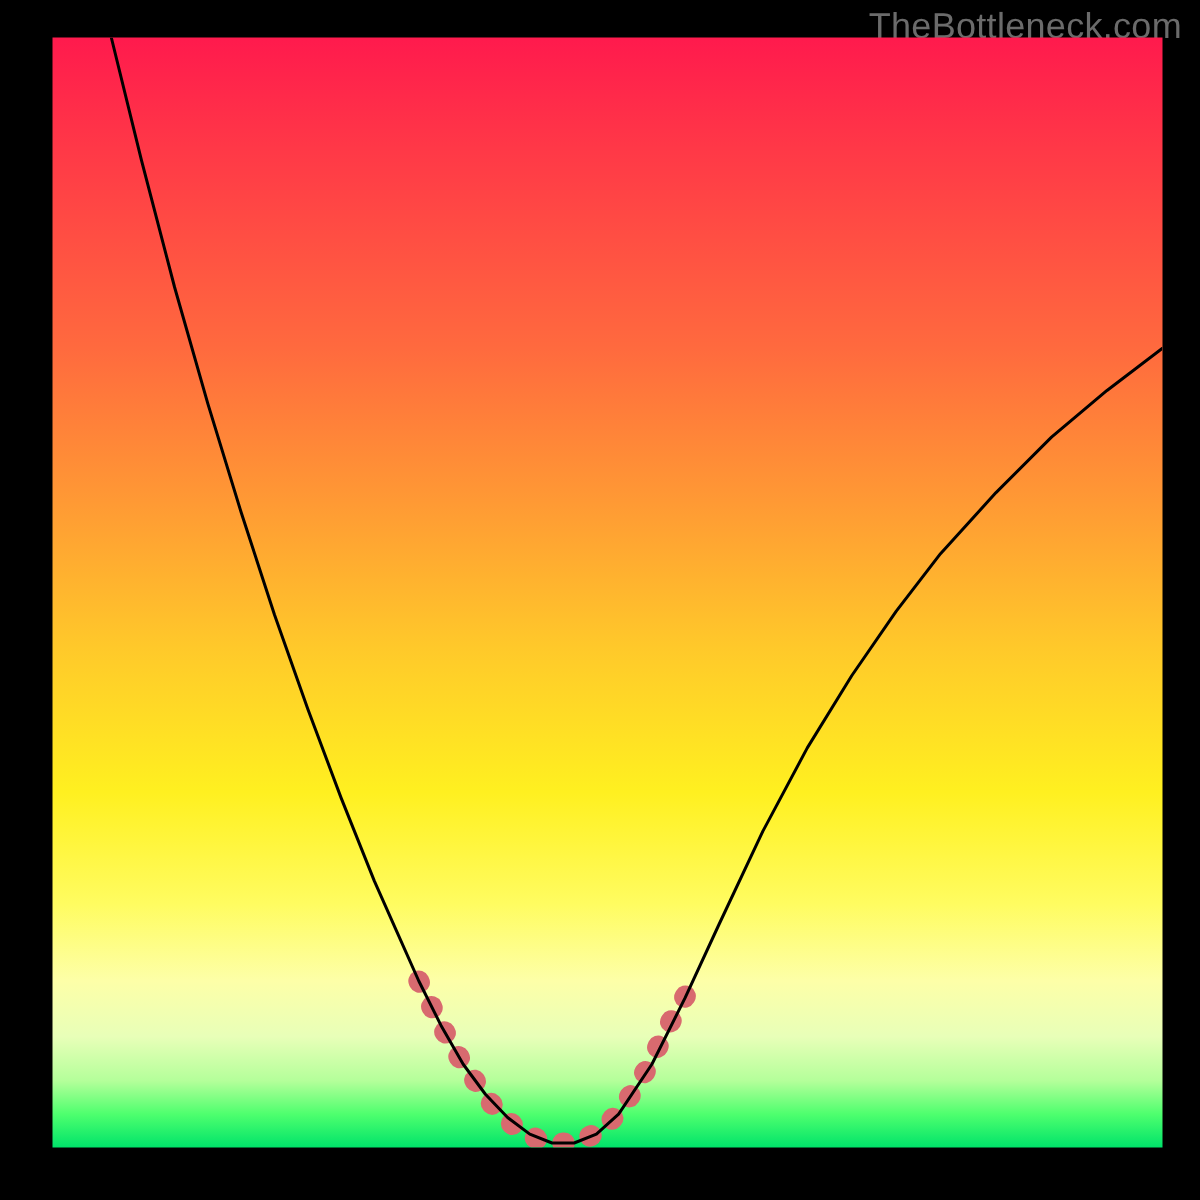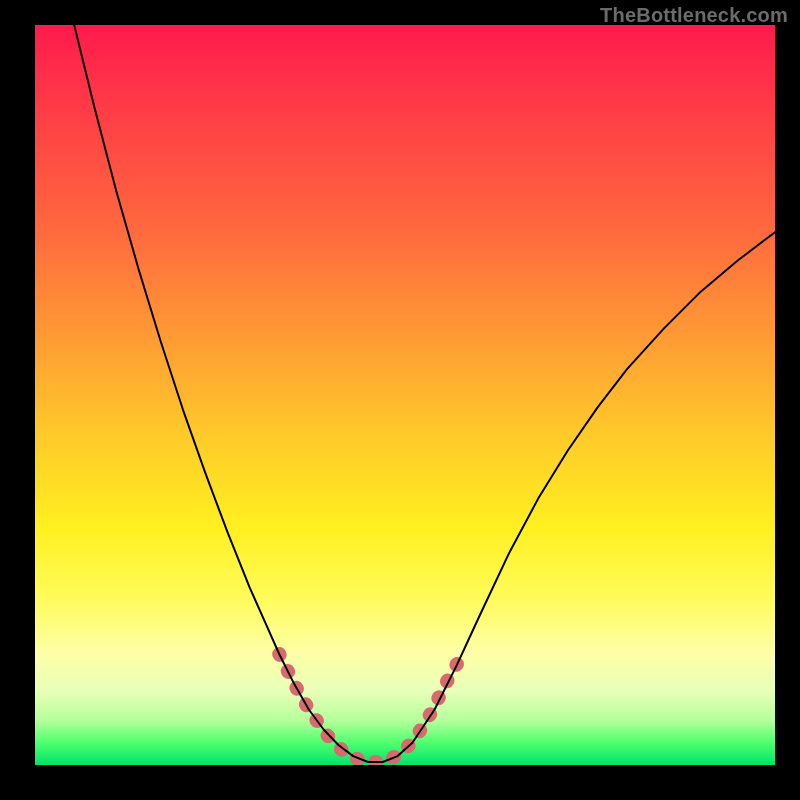--- a/index.html
+++ b/index.html
@@ -54,10 +54,9 @@
     top: 4px;
     right: 12px;
     color: #6b6b6b;
-    font-size: 20px;
+    font-size: 24px;
     letter-spacing: 0.2px;
     user-select: none;
-    font-weight: bold;
   }
 </style>
 </head>

